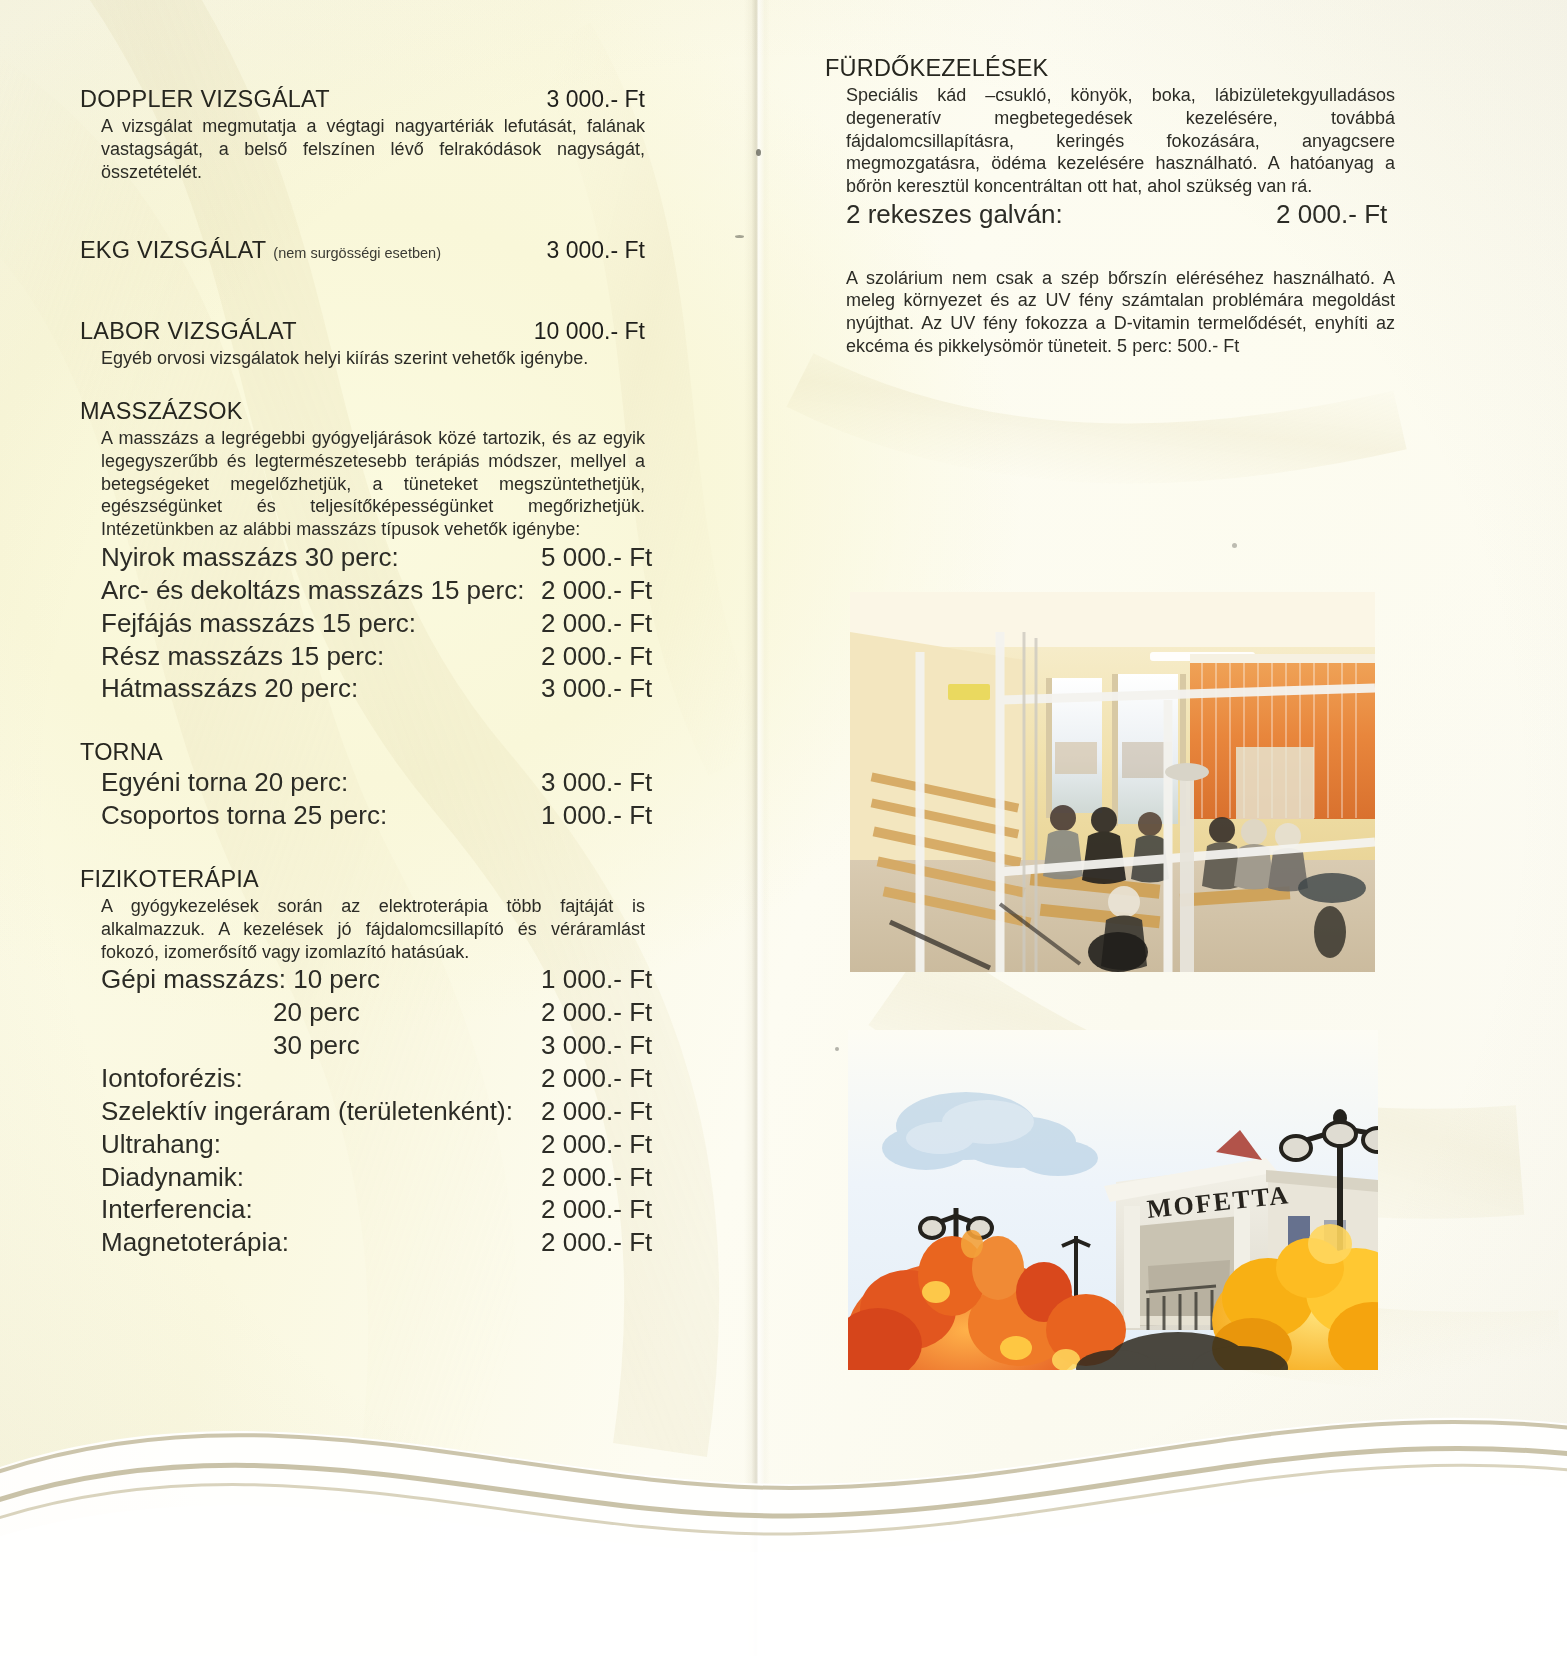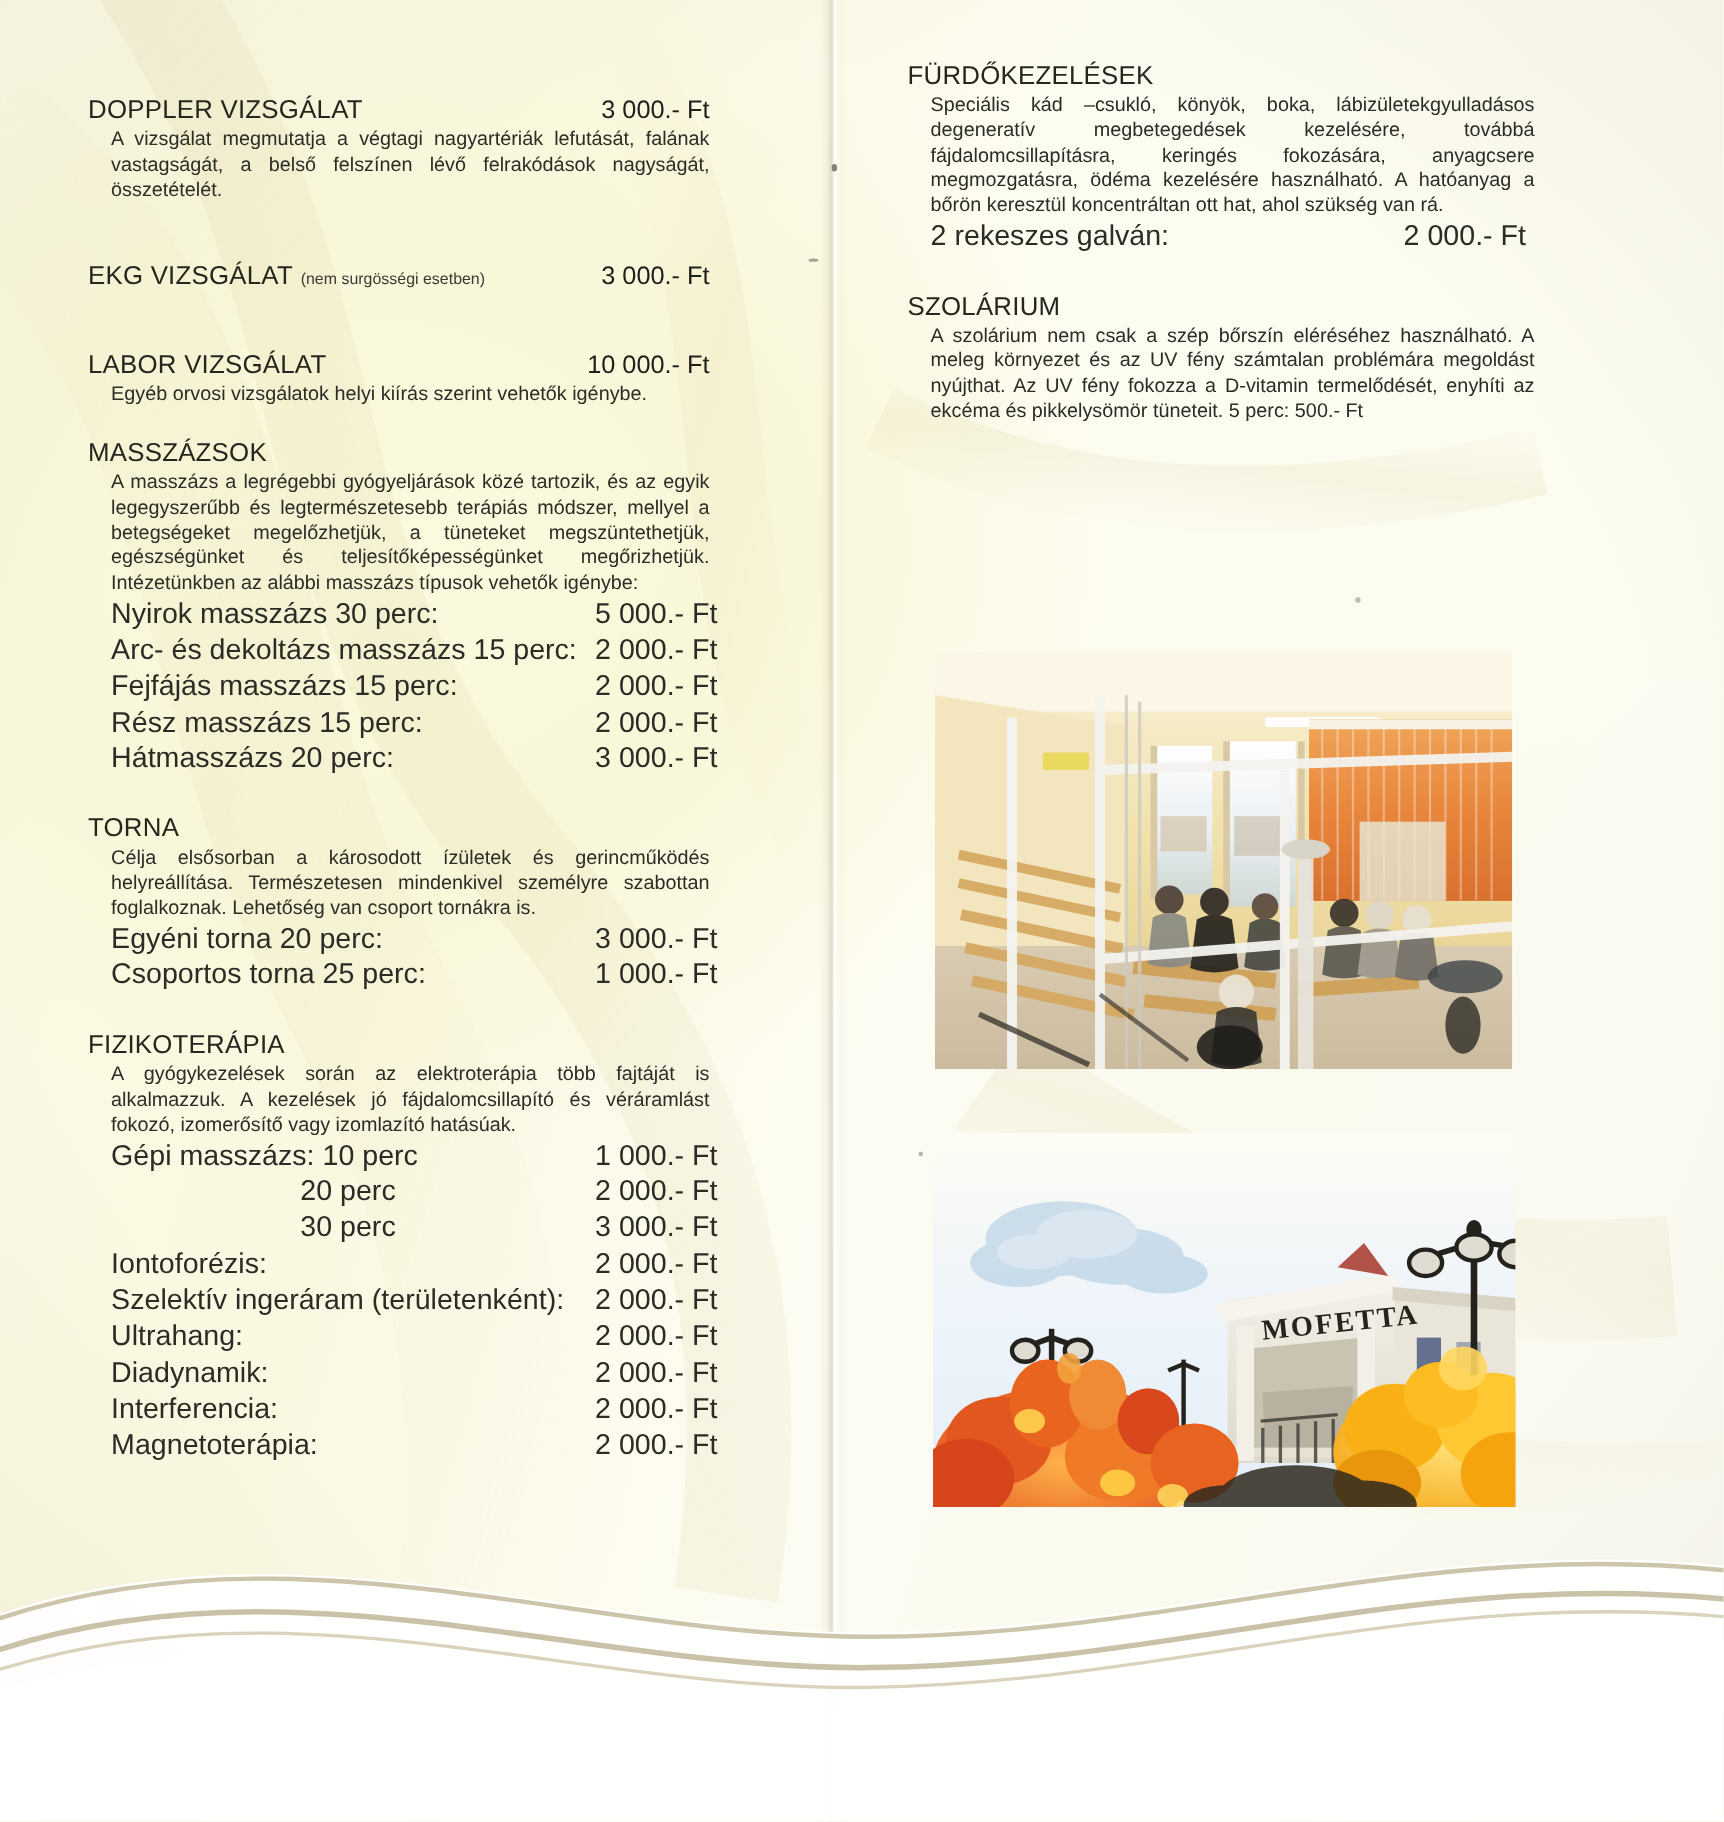--- a/index.html
+++ b/index.html
@@ -285,7 +285,6 @@
   <div class="gap-l"></div>
 
   <div class="sec">
-    <div class="sec-head">SZOLÁRIUM</div>
     <p class="body-txt">A szolárium nem csak a szép bőrszín eléréséhez használható. A meleg környezet és az UV fény számtalan problémára megoldást nyújthat. Az UV fény fokozza a D-vitamin termelődését, enyhíti az ekcéma és pikkelysömör tüneteit. 5 perc: 500.- Ft</p>
   </div>
 

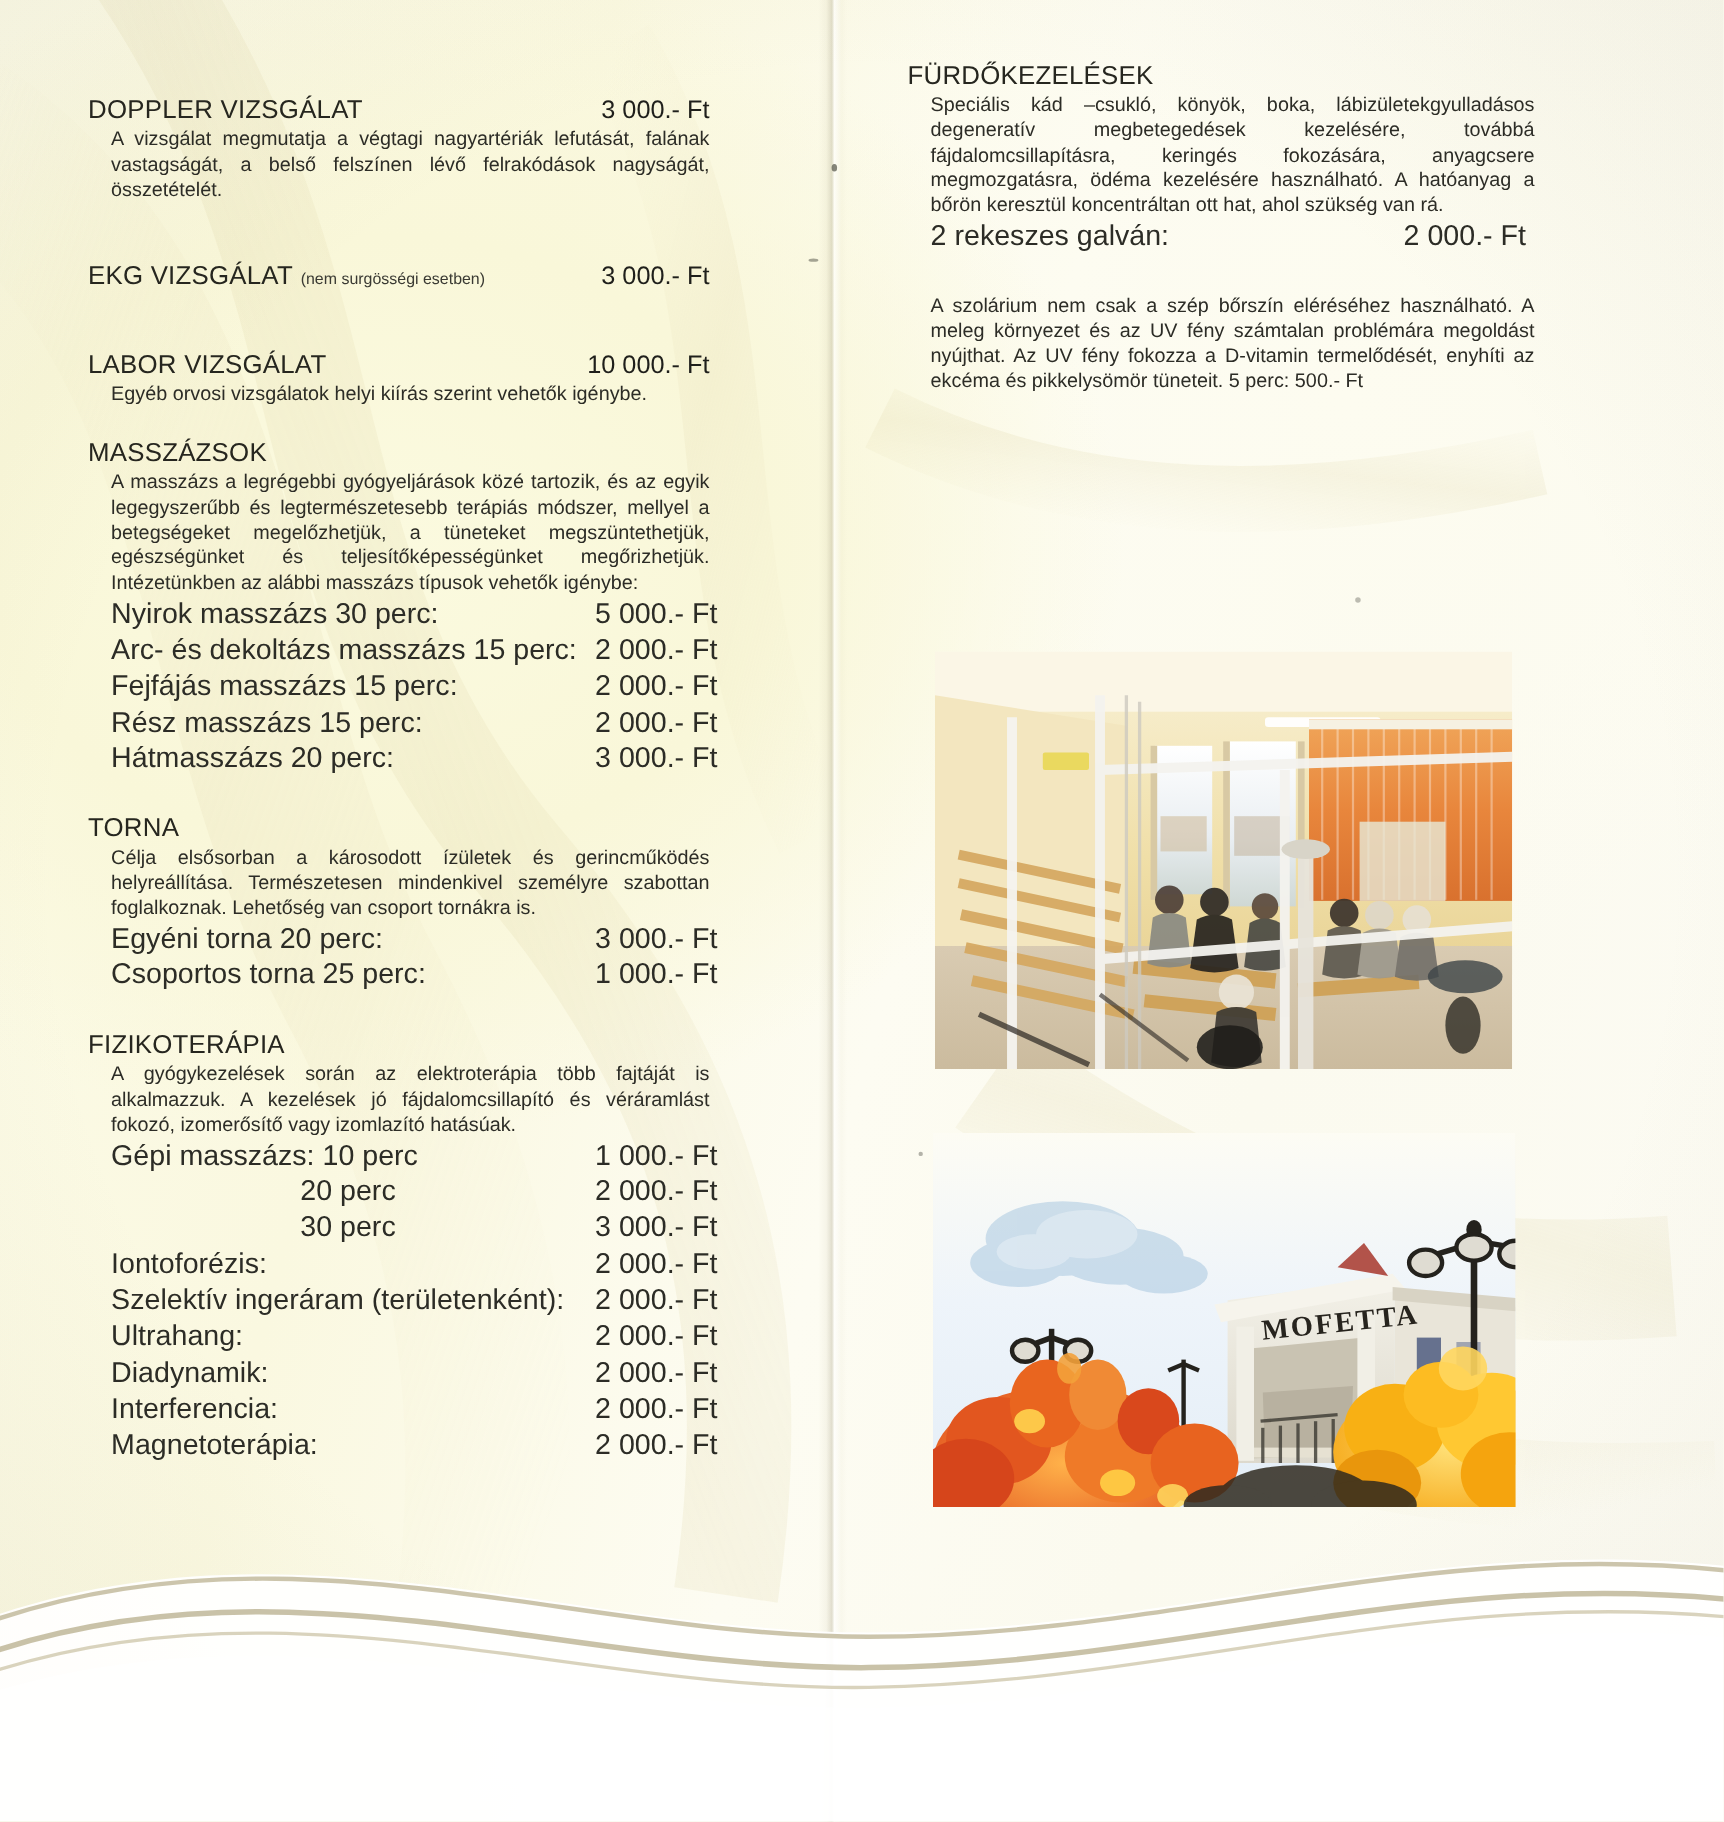--- a/index.html
+++ b/index.html
@@ -209,7 +209,6 @@
 
   <div class="sec">
     <div class="sec-head">TORNA</div>
-    <p class="body-txt">Célja elsősorban a károsodott ízületek és ge­rincműködés helyreállítása. Természetesen min­denkivel személyre szabottan foglalkoznak. Lehe­tőség van csoport tornákra is.</p>
     <div class="plist">
         <div class="prow">
           <span class="lbl">Egyéni torna 20 perc:</span>

